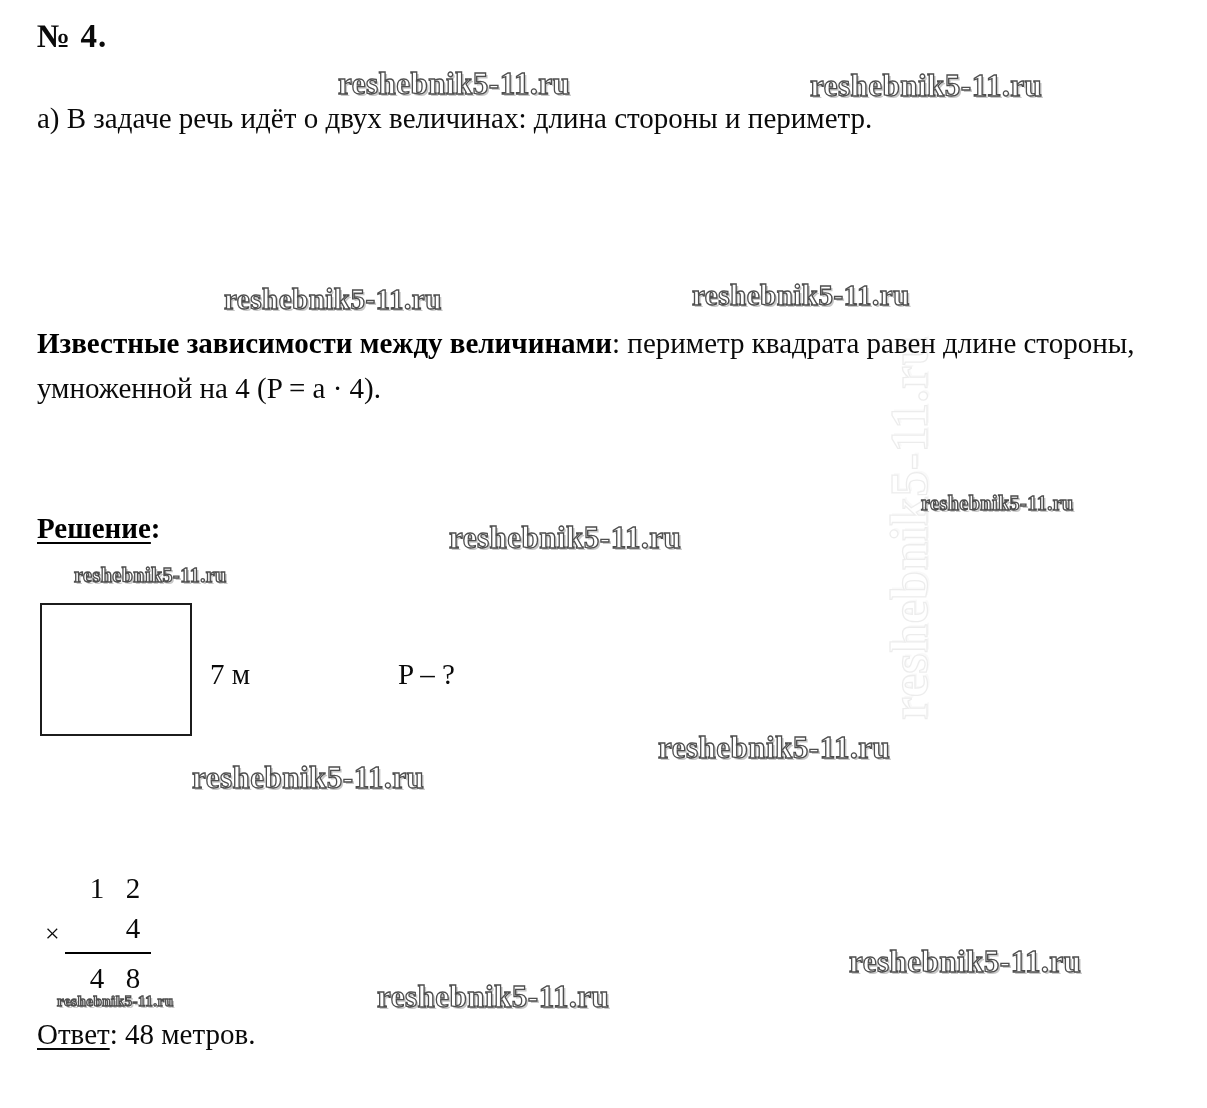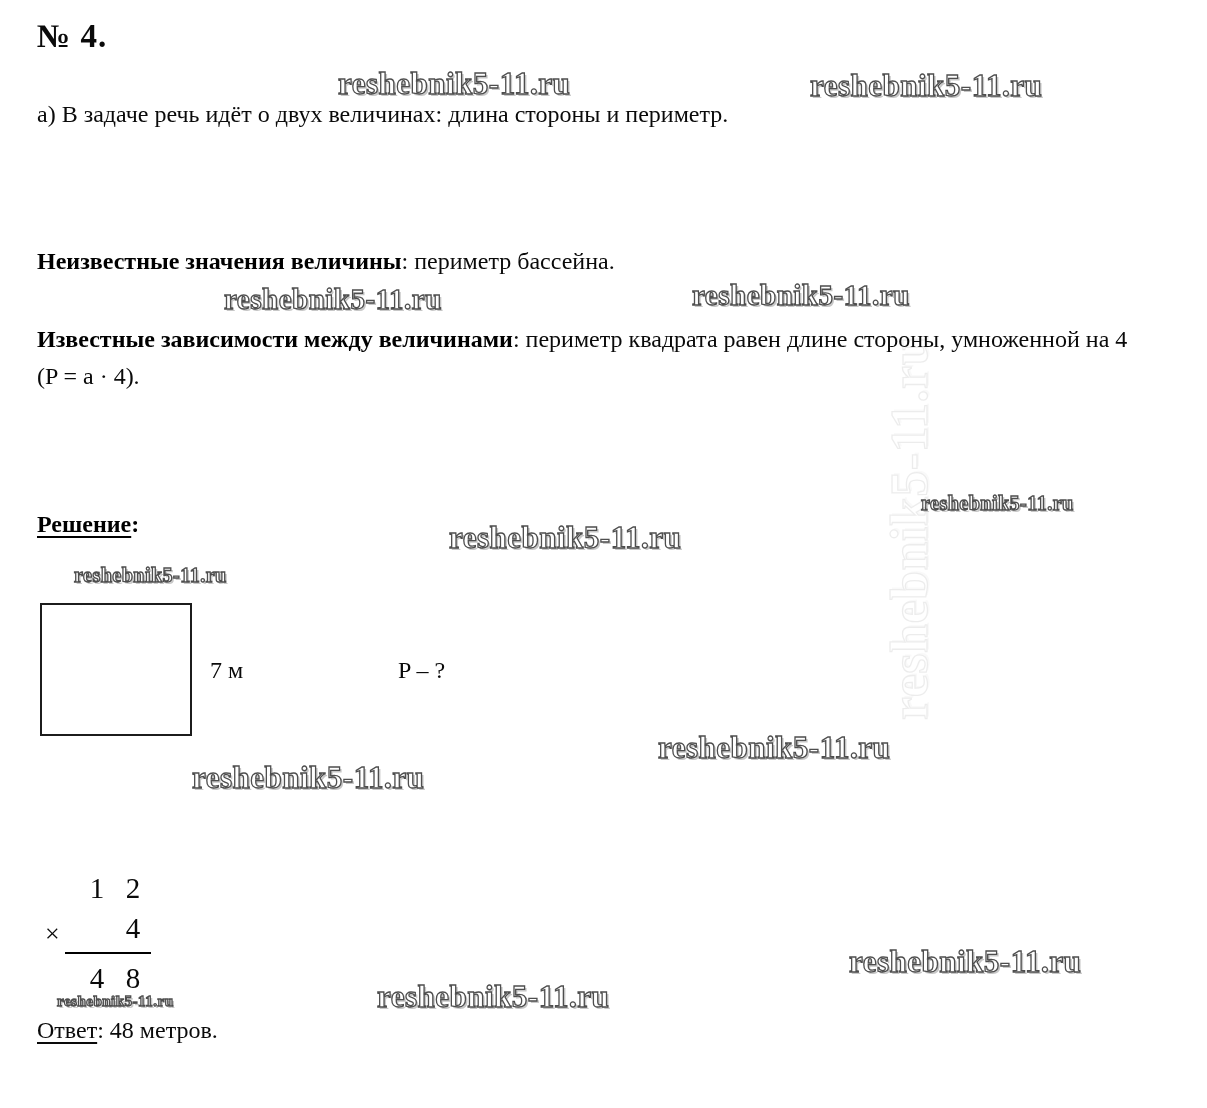--- a/index.html
+++ b/index.html
@@ -15,7 +15,7 @@
   }
   .abs { position: absolute; }
   .txt {
-    font-size: 24px;
+    font-size: 29px;
     line-height: 1.55;
     white-space: nowrap;
     font-family: Liberation Serif, serif;

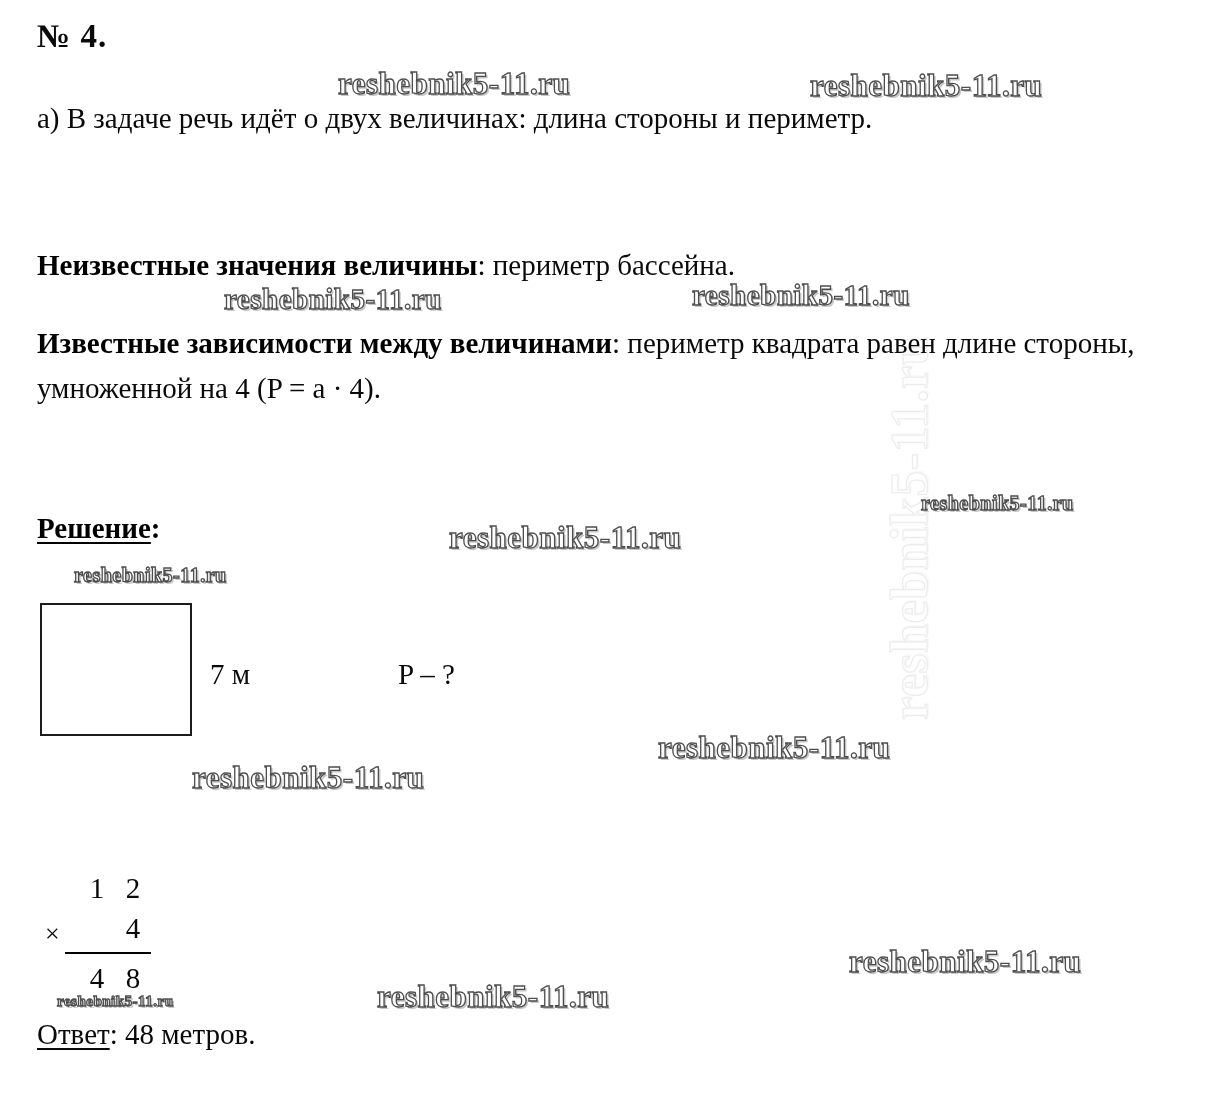--- a/index.html
+++ b/index.html
@@ -94,9 +94,6 @@
   <div class="abs txt" style="left:37px; top:96px;">а) В задаче речь идёт о двух величинах: длина стороны и периметр.</div>
 
 
-  <div class="abs txt" style="left:37px; top:243px;">
-    <span class="b">Неизвестные значения величины</span><span>: периметр бассейна.</span>
-  </div>
 
   <div class="abs txt wrap" style="left:37px; top:321px; width:1115px; white-space:normal;">
     <span class="b">Известные зависимости между величинами</span><span>: периметр квадрата равен длине стороны, умноженной на 4 (P = a · 4).</span>

